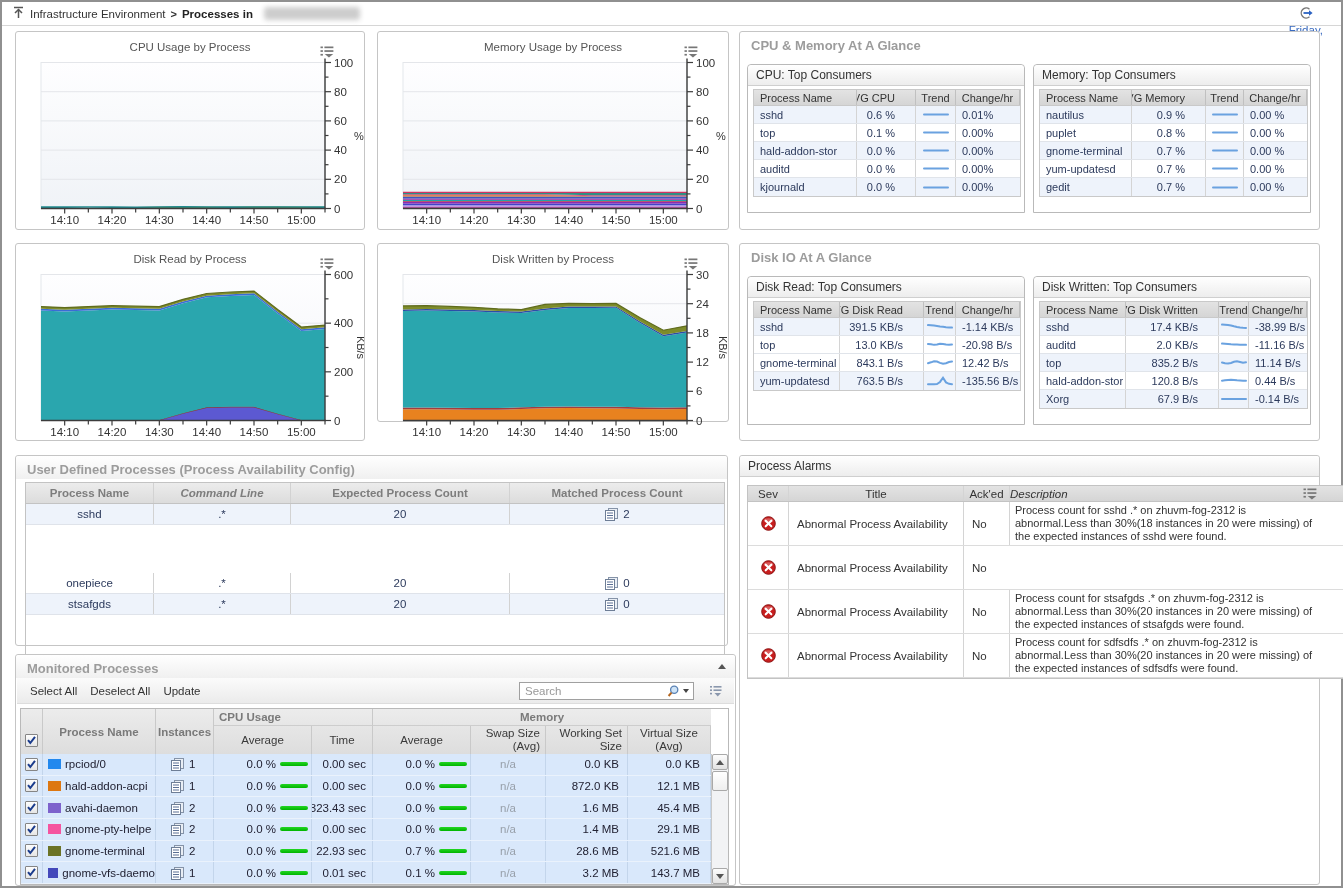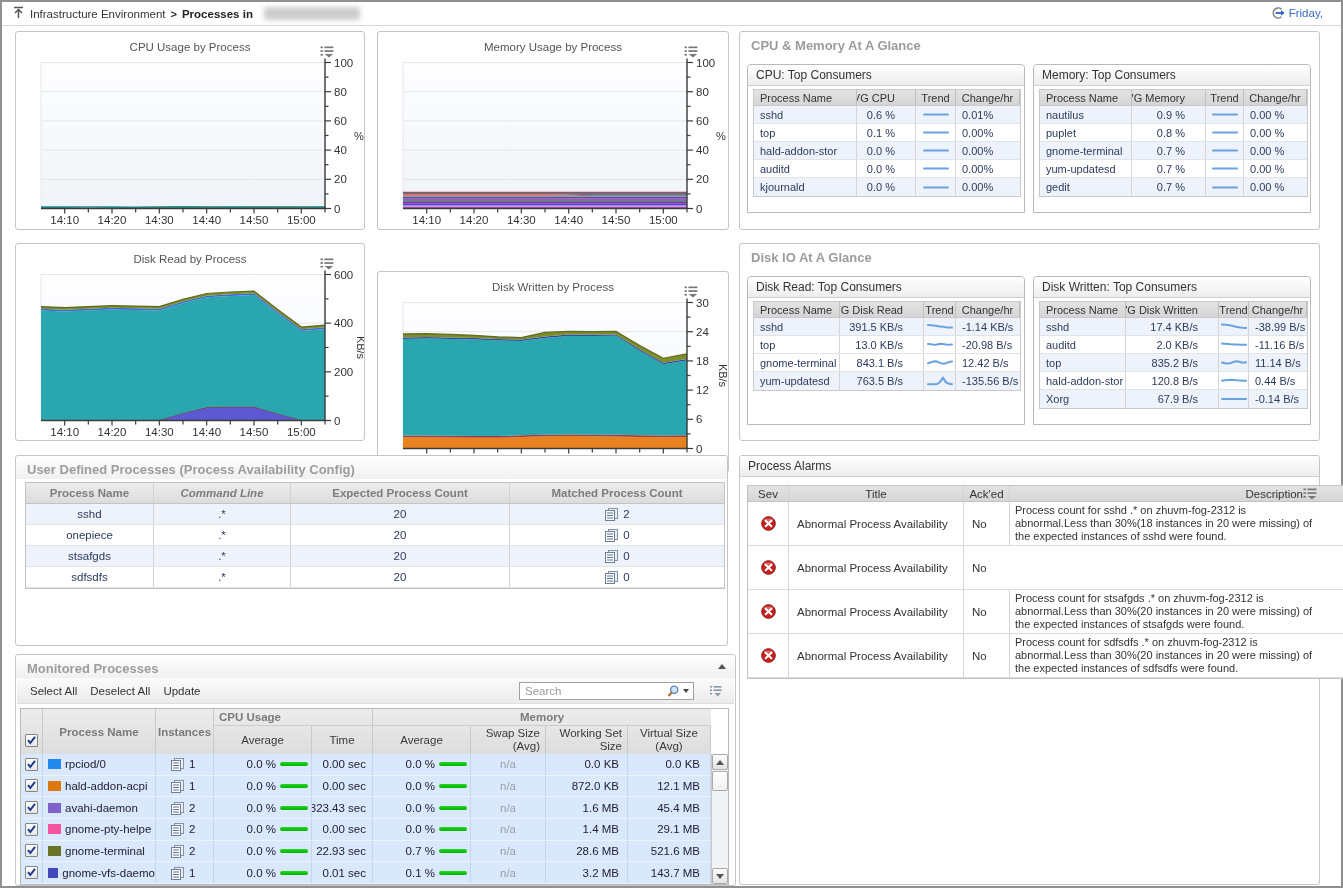--- a/index.html
+++ b/index.html
@@ -31,7 +31,7 @@
     display:inline-block; width:96px; height:13px; border-radius:3px;
     background:#cdcdcd; filter:blur(2.5px); margin-left:6px;
   }
-  #timebar { position:absolute; right:18px; top:4px; display:flex; align-items:center; gap:4px; }
+  #timebar { position:absolute; right:18px; top:4px; display:flex; align-items:center; gap:4px;flex-direction:column; }
   #timebar span { color:#3a6bc0; }
   
   .panel {

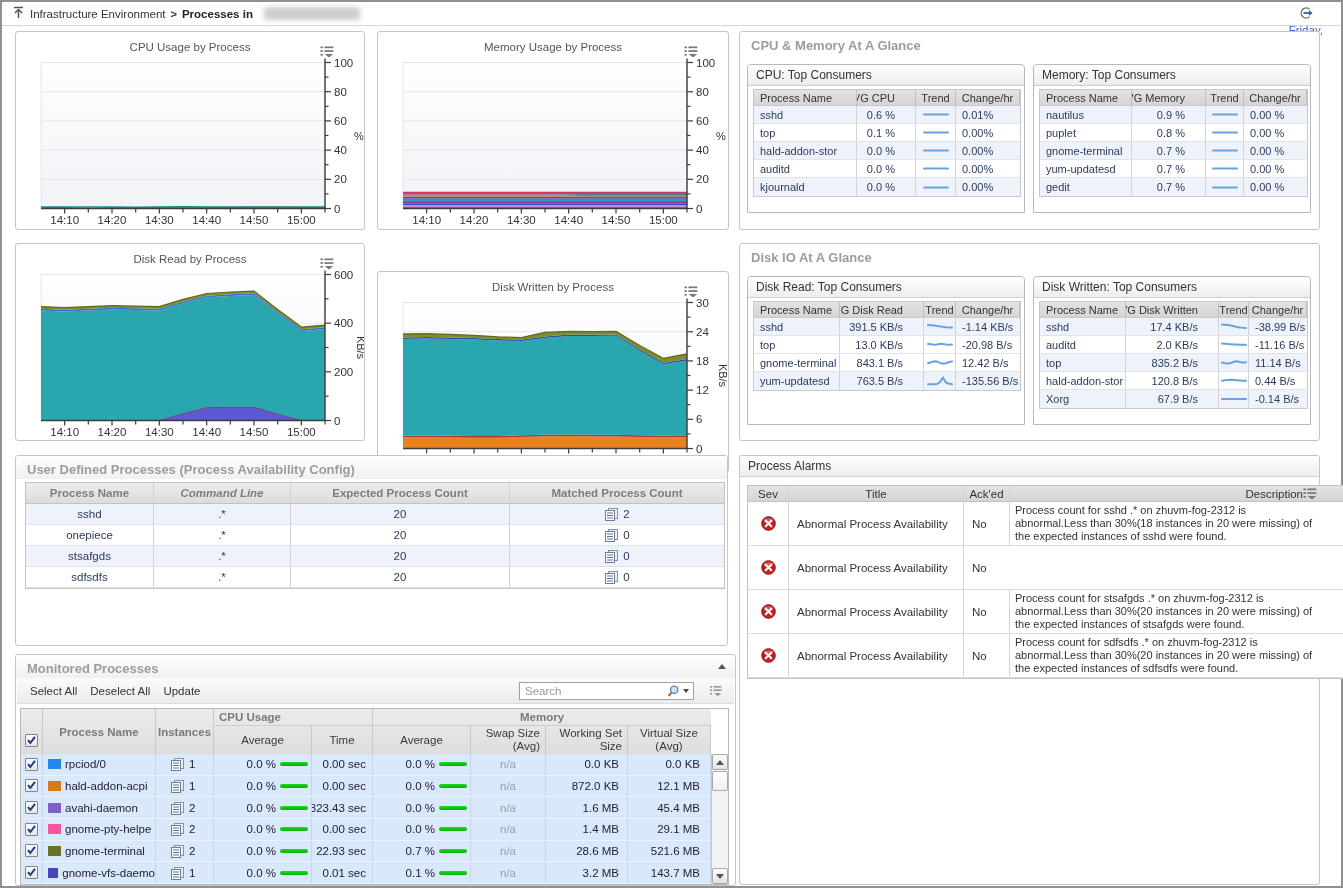--- a/index.html
+++ b/index.html
@@ -406,7 +406,7 @@
           <text x="285.3333333333333" y="192" fill="#333" font-size="11.5px" text-anchor="middle" font-family="Liberation Sans, sans-serif">15:00</text>
         </svg>
       </div>
-      <div class="panel" style="left: 375px; top: 241px; width: 352px; height: 202px; margin-top: 28px;">
+      <div class="panel" style="left: 375px; top: 241px; width: 352px; height: 179px;">
         <div class="chart-title">Disk Written by Process</div>
         <div class="chart-menu" style="right: 30px;"><svg width="14" height="14" viewBox="0 0 14 14">
             <rect x="0.5" y="1.5" width="2.4" height="1.7" fill="#777"></rect>

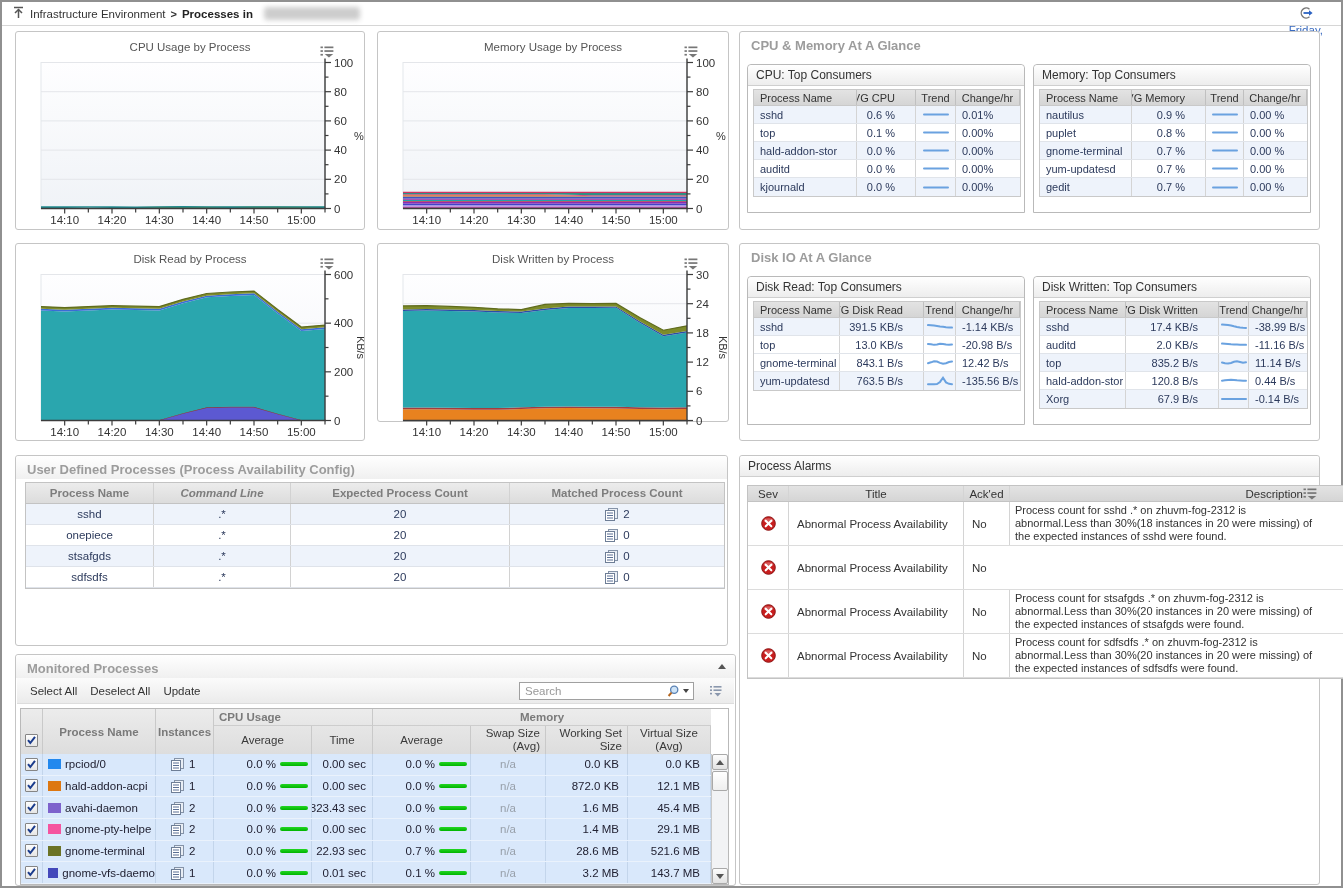--- a/index.html
+++ b/index.html
@@ -805,7 +805,7 @@
             <span style="flex: 1 1 0%; text-align: center;">Ack'ed</span>
           </div>
           <div class="ald" style="width: 310px;">
-            <span style="flex: 1 1 0%; text-align: right;">Description</span>
+            <span style="flex: 1 1 0%; text-align: left; font-style: italic;">Description</span>
             <span style="margin-right: 3px; display: flex; align-items: center;">
               <svg width="14" height="14" viewBox="0 0 14 14">
                 <rect x="0.5" y="1.5" width="2.4" height="1.7" fill="#777"></rect>

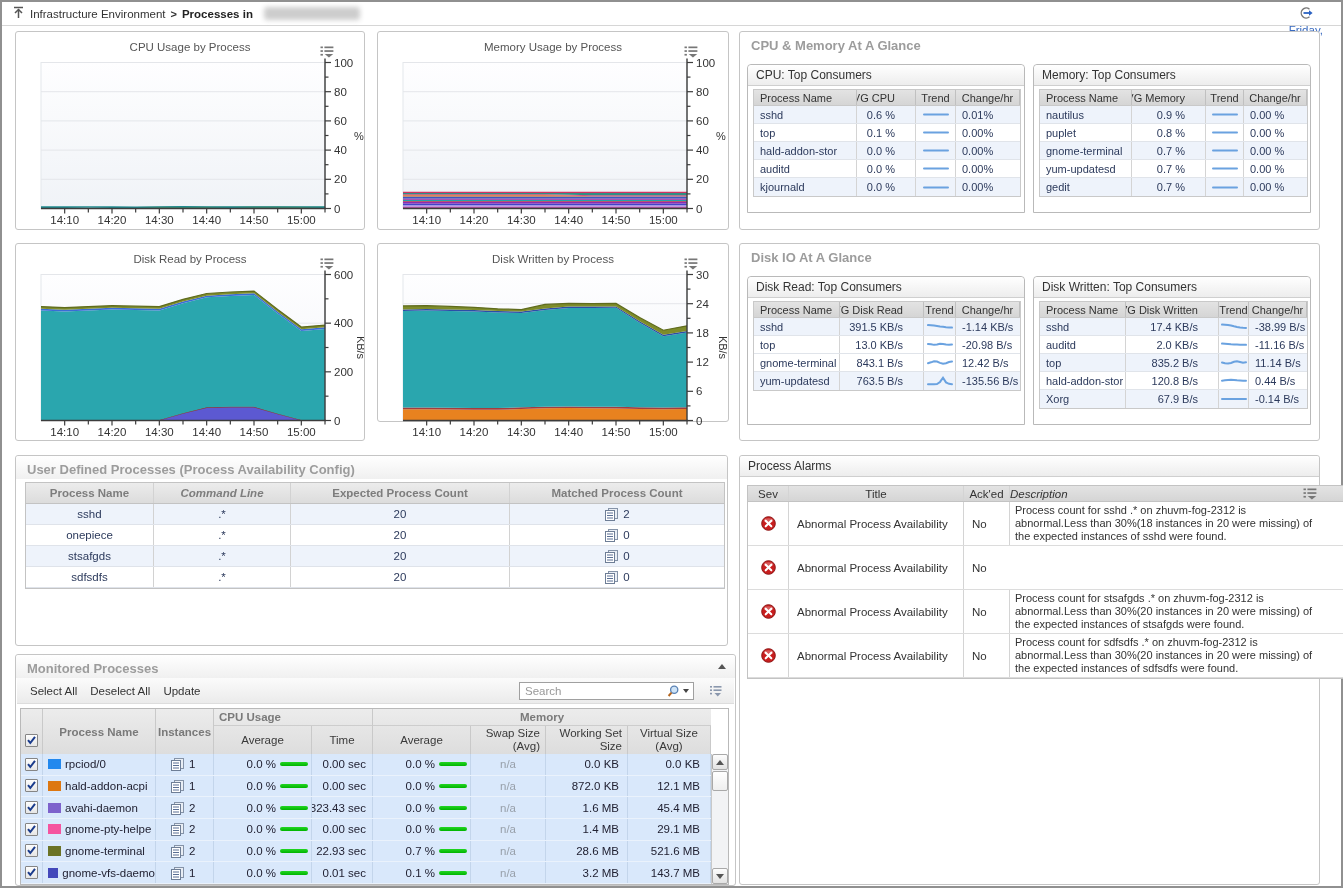--- a/index.html
+++ b/index.html
@@ -99,7 +99,7 @@
   .udd:last-child { border-right:none; }
   .udr.r { color:#2c3a5c; border-bottom:1px solid #dfe3ea; }
   .udr.odd { background:#eef3fb; }
-  .udr.even { background:#ffffff; }
+  .udr.even { background:#ffffff;margin-top:48px; }
   
   .altable { position:absolute; border:1px solid #c3c3c3; background:#fff; }
   .alr { display:flex; }

